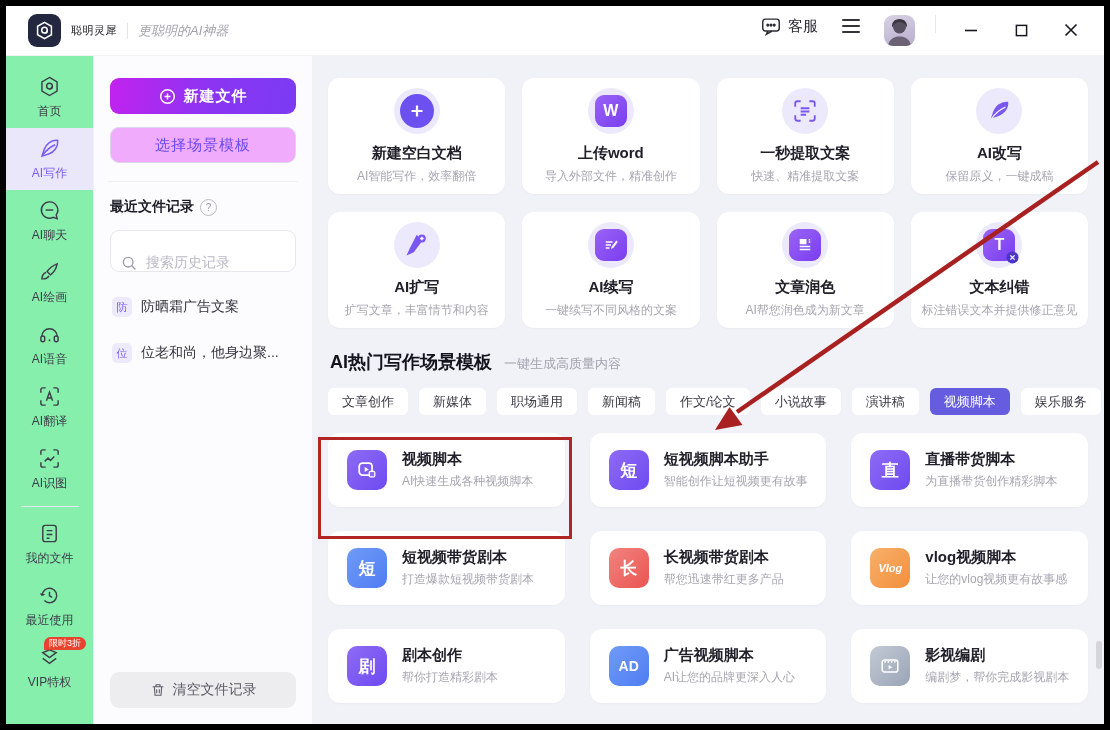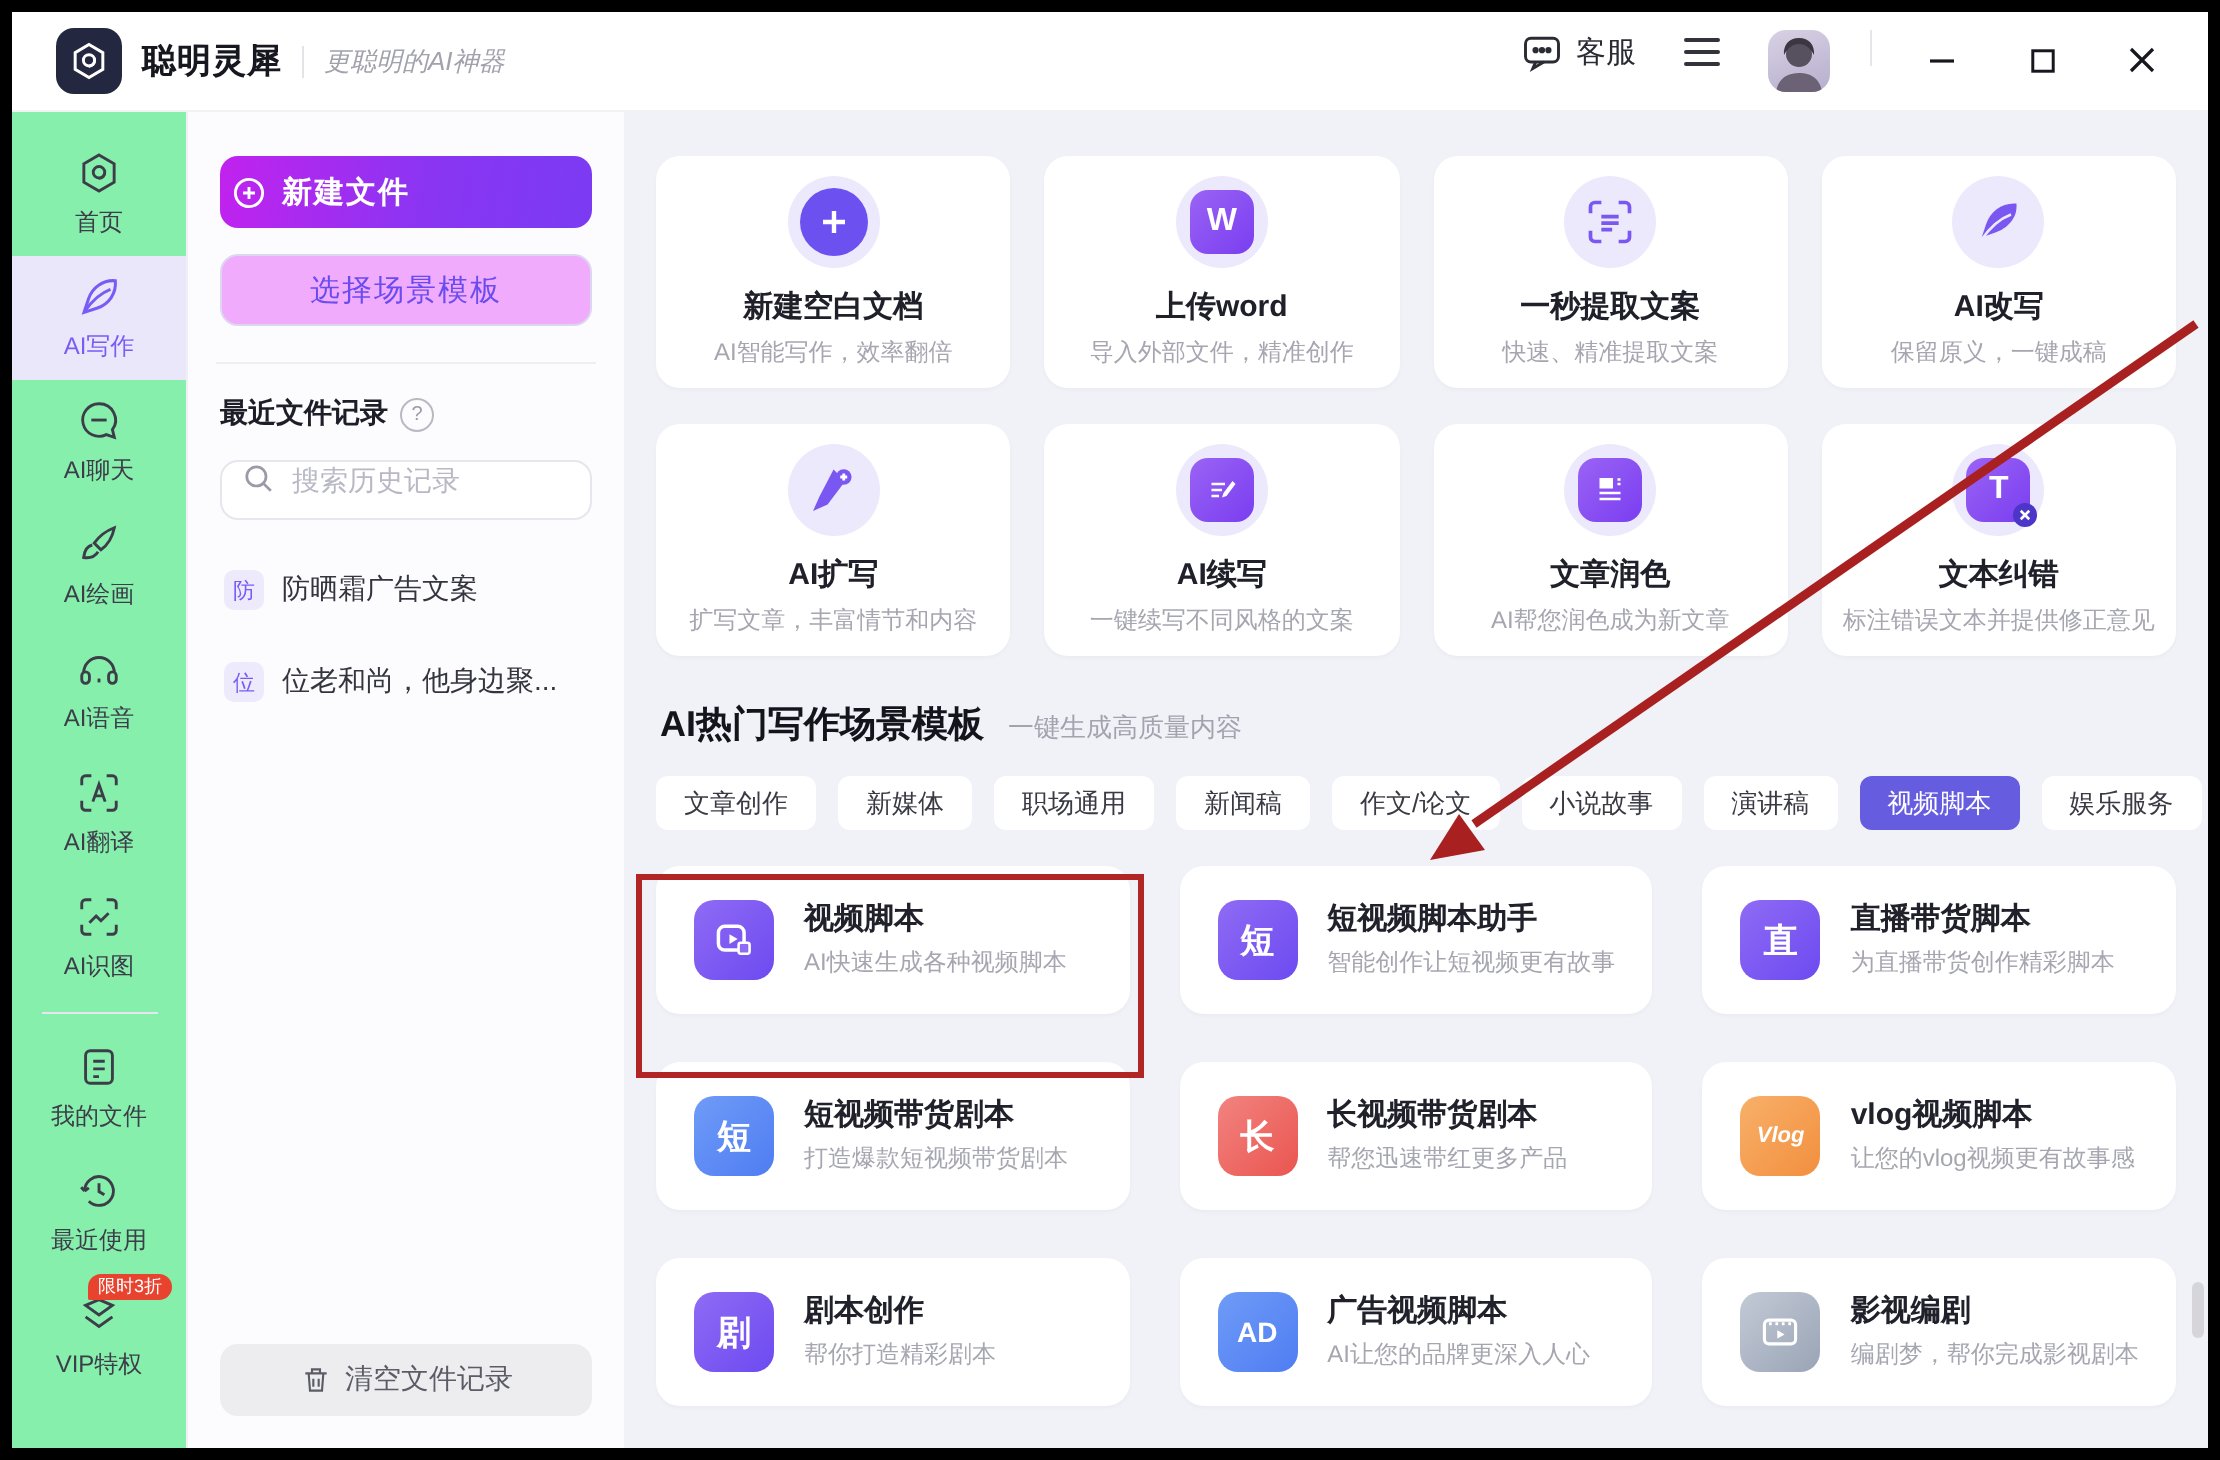--- a/index.html
+++ b/index.html
@@ -11,7 +11,7 @@
   .topbar{position:absolute;left:0;right:0;top:0;height:50px;background:#fff;display:flex;
           align-items:center;padding:0 18px 0 22px;box-sizing:border-box;border-bottom:1px solid #f3f3f6;z-index:5;}
   .logo-tile{width:33px;height:33px;border-radius:9px;background:#232840;display:flex;align-items:center;justify-content:center;}
-  .app-name{font-size:17px;font-weight:bold;color:#17171f;margin-left:10px;letter-spacing:.5px;}
+  .app-name{font-size:11px;font-weight:normal;color:#17171f;margin-left:10px;letter-spacing:.5px;}
   .tag-sep{width:1px;height:16px;background:#e3e3e8;margin:0 10px;}
   .tagline{font-size:13px;color:#a2a2ad;font-style:italic;}
   .topbar-right{margin-left:auto;display:flex;align-items:flex-start;gap:20px;}

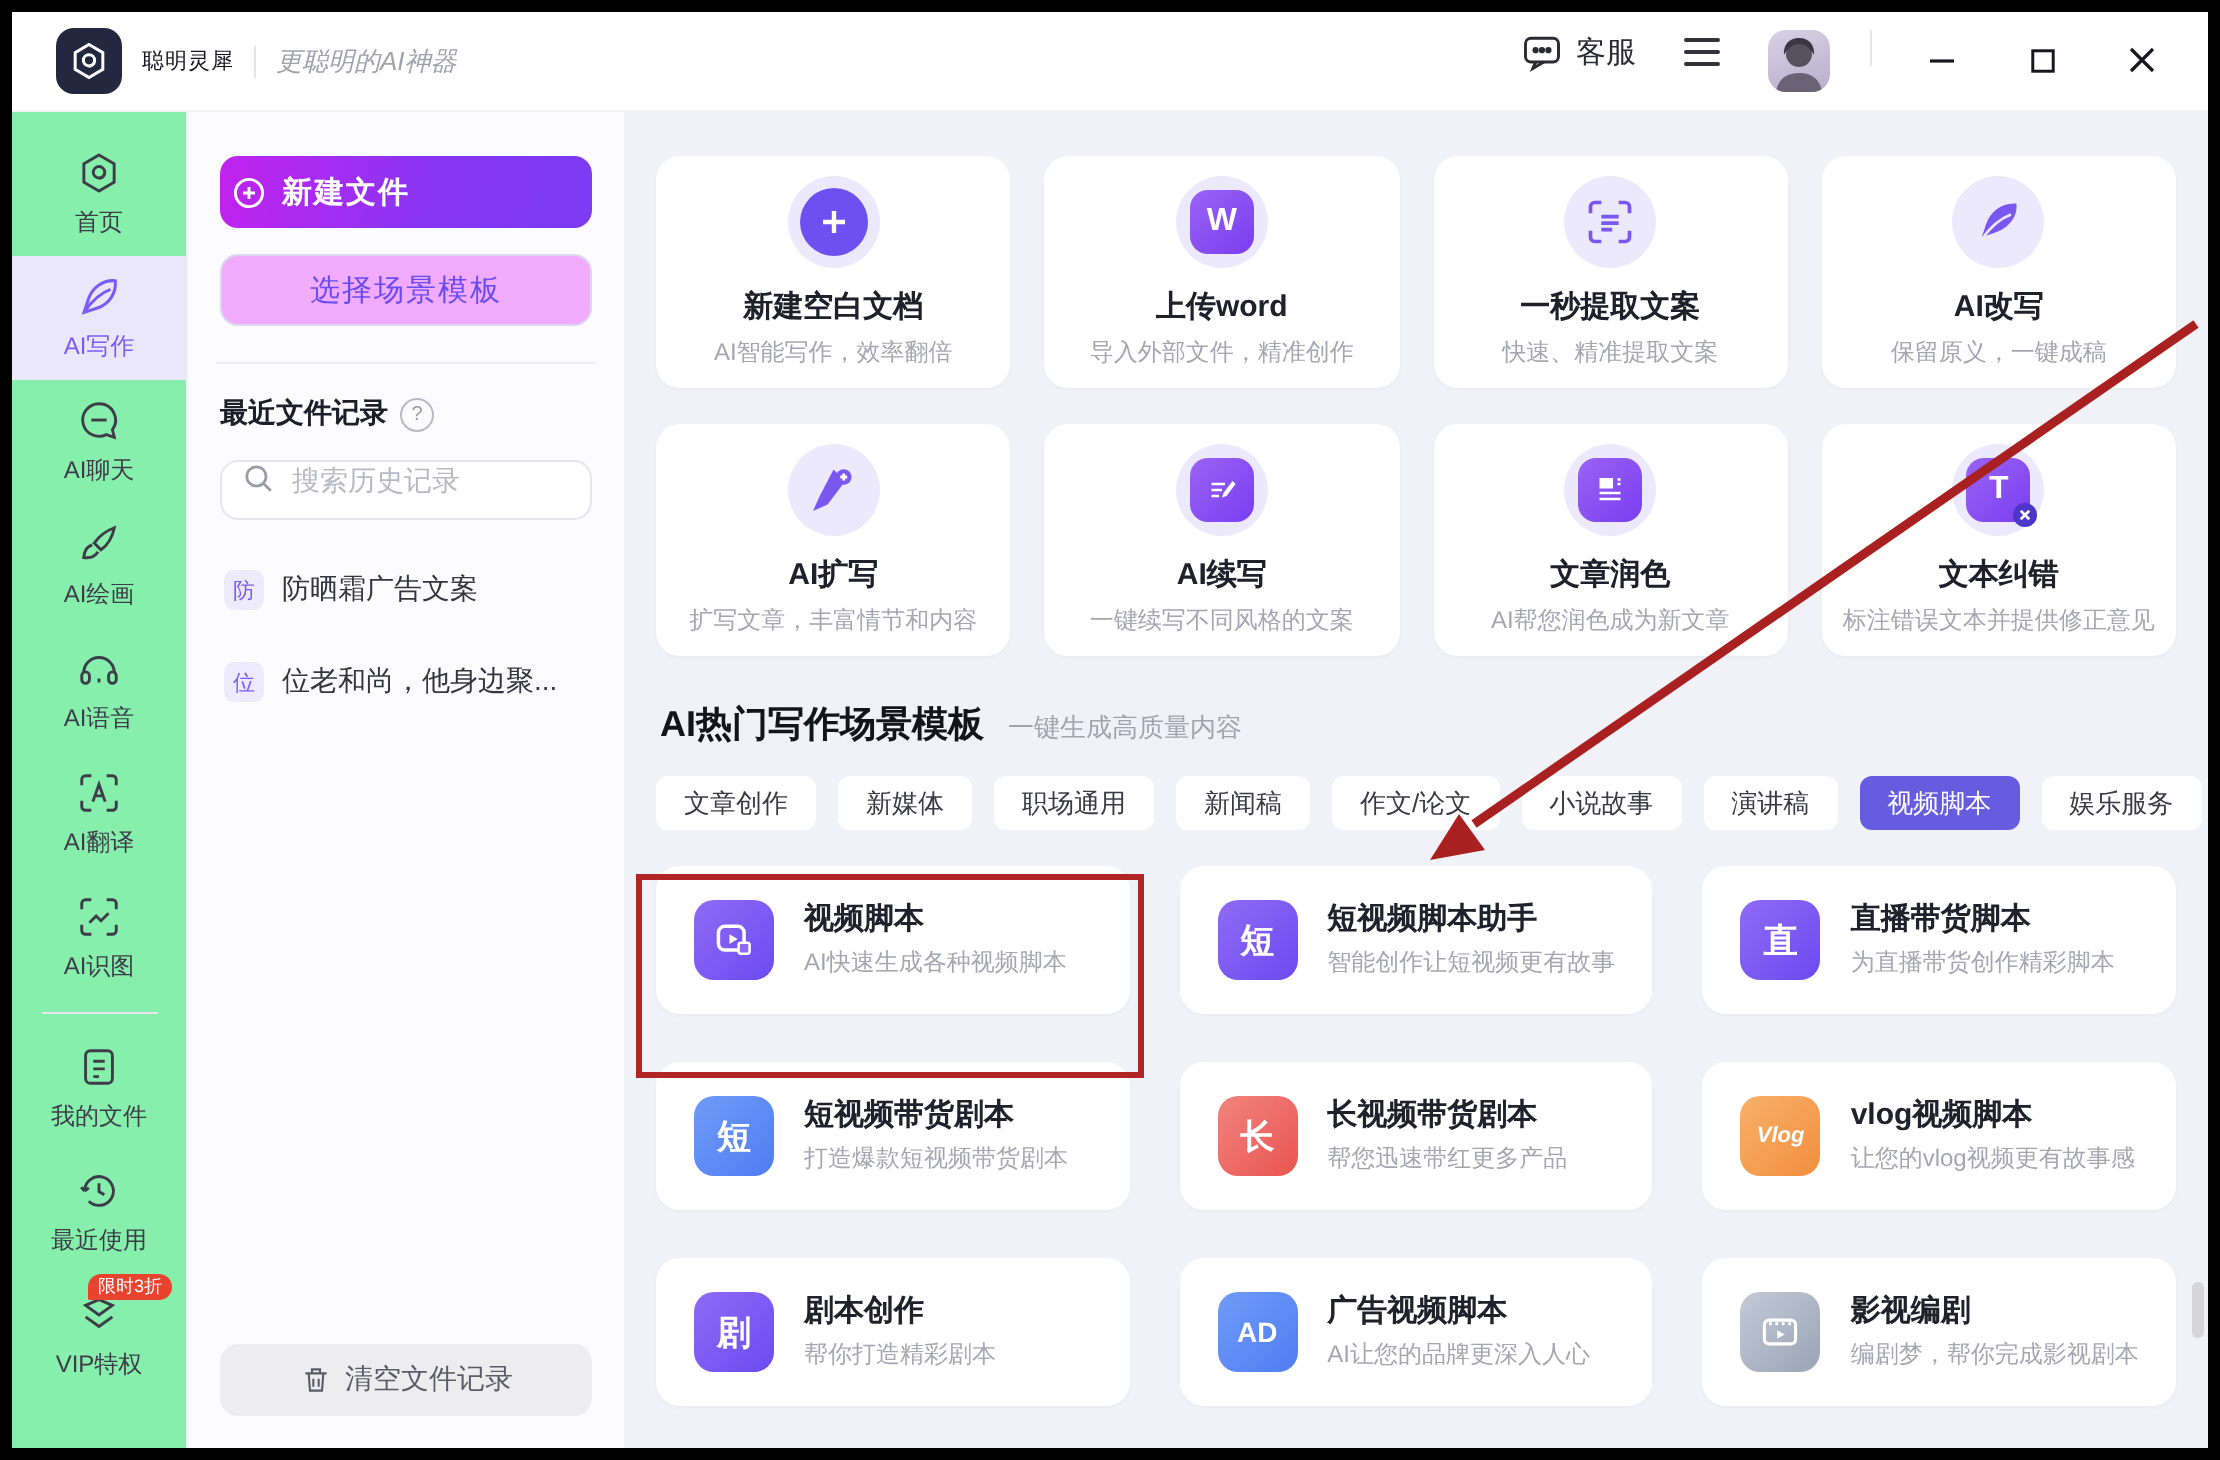--- a/index.html
+++ b/index.html
@@ -38,7 +38,7 @@
   .filepanel{position:absolute;left:88px;top:50px;bottom:0;width:218px;background:#fcfcfe;box-sizing:border-box;padding:22px 16px;}
   .btn-new{width:100%;height:36px;border:none;border-radius:9px;cursor:pointer;
            background:linear-gradient(100deg,#c222ee 0%,#8a35f2 55%,#7b3bf3 100%);
-           color:#fff;font-size:15px;font-weight:bold;display:flex;align-items:center;gap:8px;letter-spacing:1px;}
+           color:#fff;font-size:15px;font-weight:bold;display:flex;align-items:center;justify-content:center;gap:8px;letter-spacing:1px;}
   .btn-template{width:100%;height:36px;margin-top:13px;border:1px solid #dcd6f0;border-radius:9px;background:#f0abfc;
                 color:#6a4bf0;font-size:15px;display:flex;align-items:center;justify-content:center;cursor:pointer;letter-spacing:1px;}
   .fp-div{height:1px;background:#efeff3;margin:18px -2px 16px;}

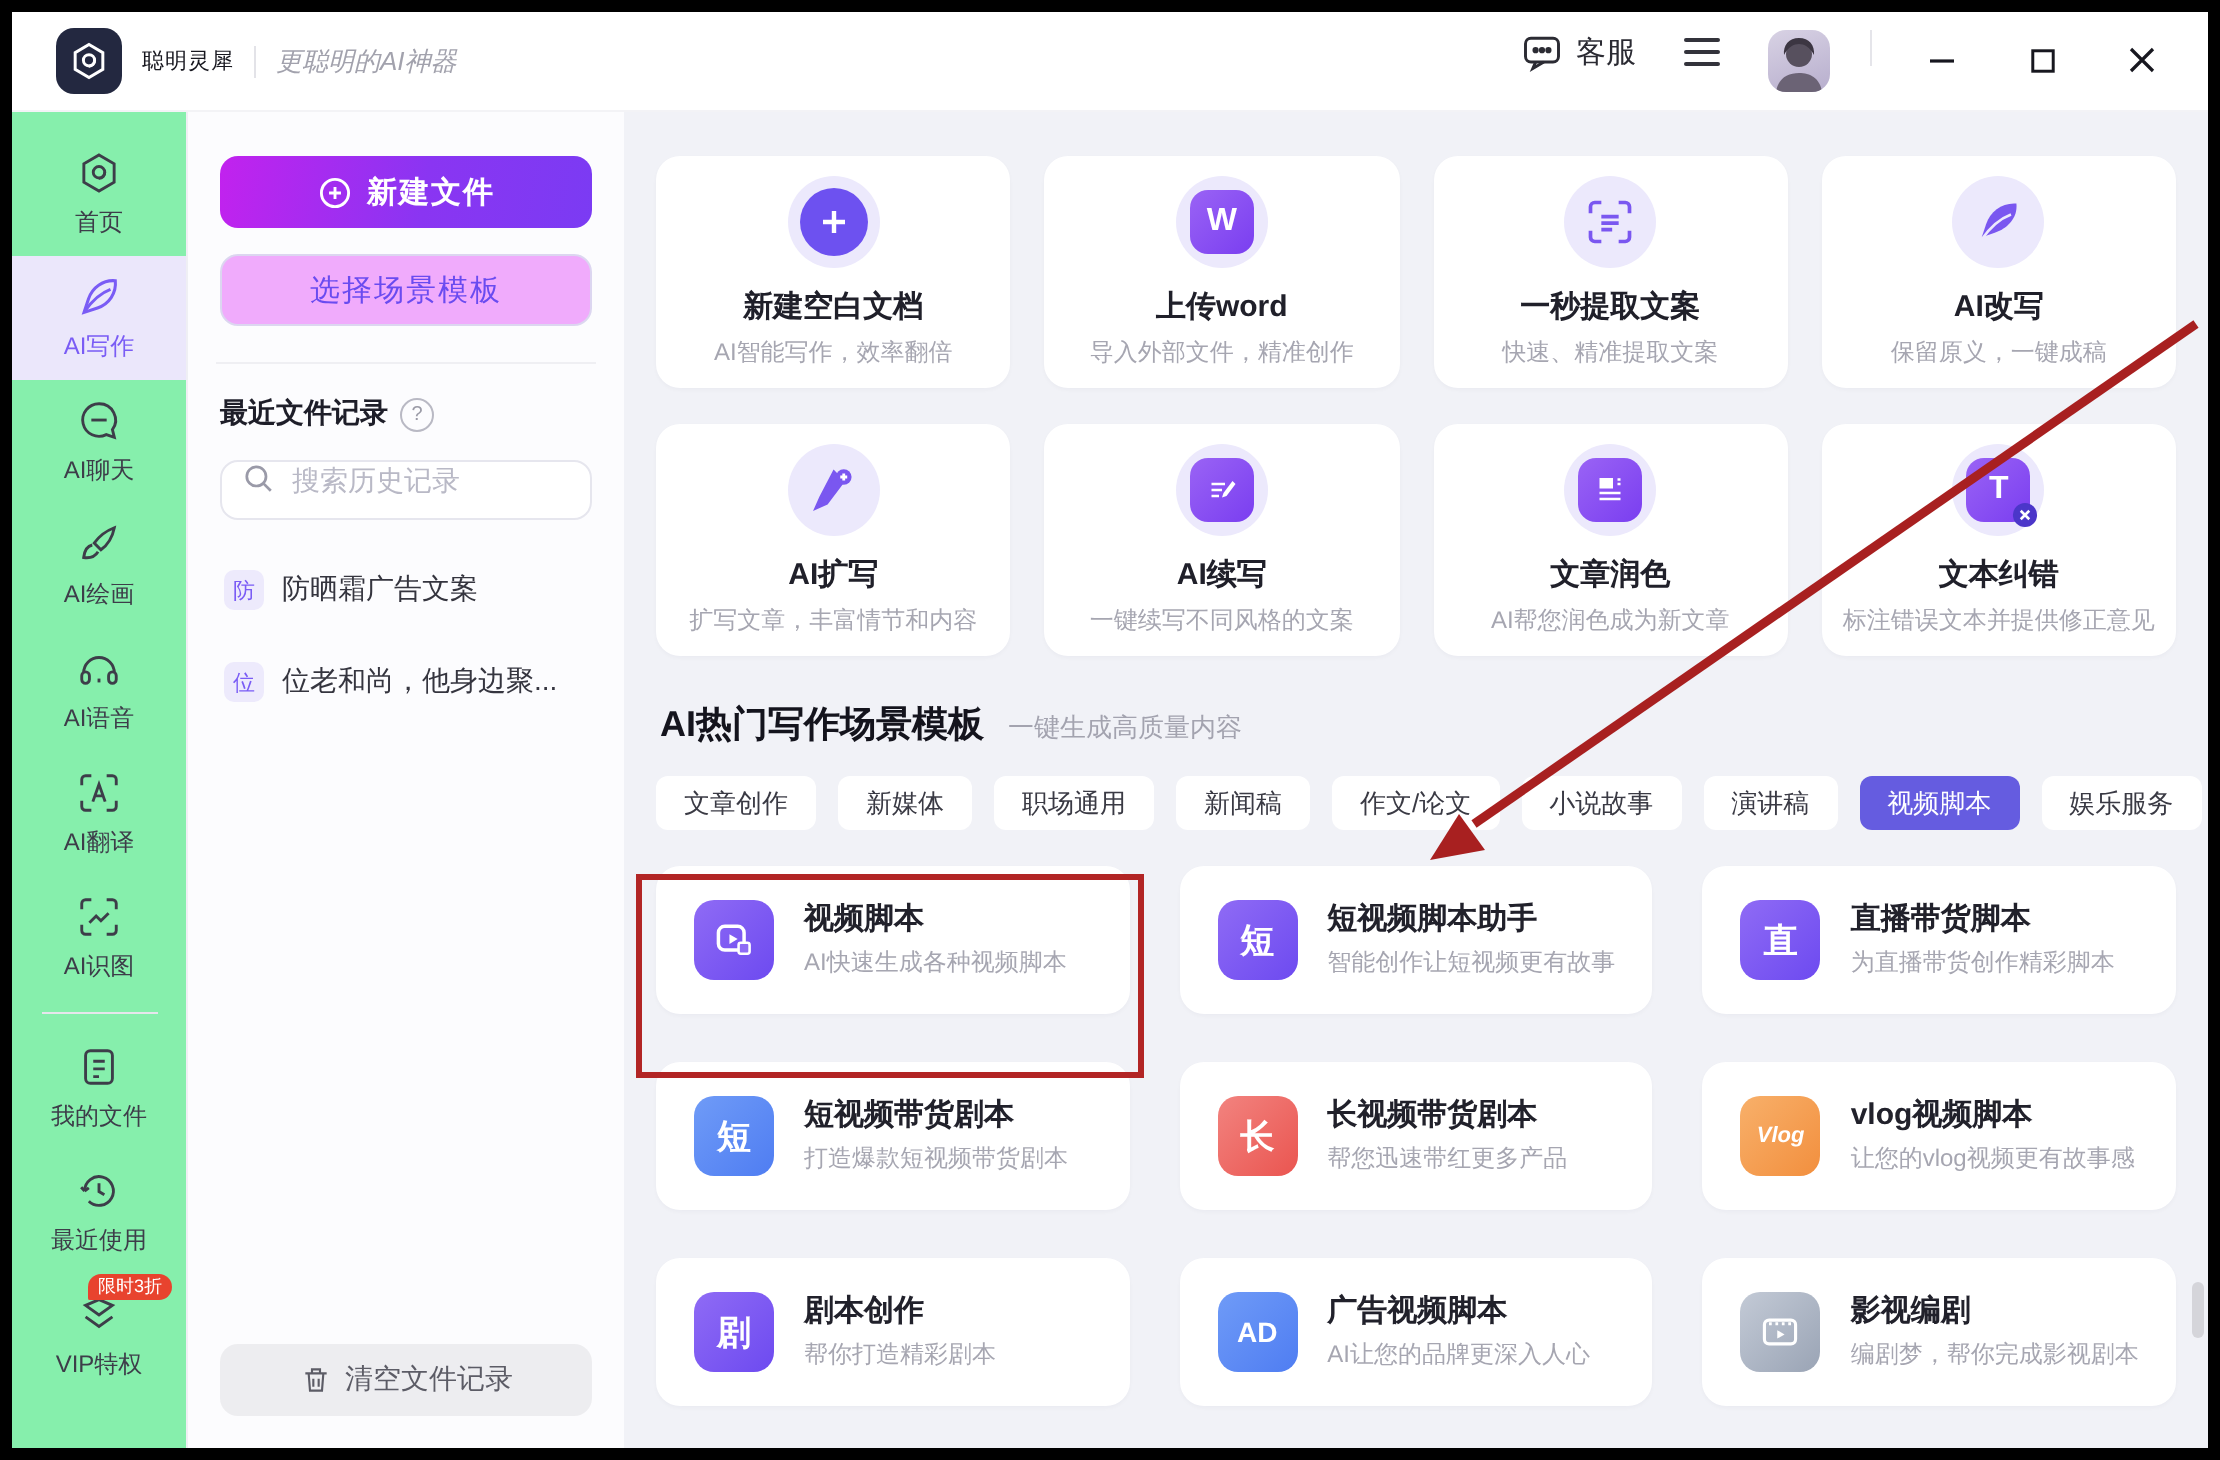--- a/index.html
+++ b/index.html
@@ -45,8 +45,8 @@
   .recent-head{display:flex;align-items:center;gap:6px;font-size:14px;font-weight:bold;color:#1e1e29;}
   .q-icon{width:15px;height:15px;border:1px solid #b9b9c4;border-radius:50%;color:#9a9aa6;font-size:10px;
           display:flex;align-items:center;justify-content:center;font-weight:normal;}
-  .search-box{margin-top:14px;height:30px;border:1px solid #e6e6ee;border-radius:9px;background:#fff;
-              display:flex;align-items:flex-start;gap:7px;padding:0 10px;box-sizing:border-box;}
+  .search-box{margin-top:14px;height:42px;border:1px solid #e6e6ee;border-radius:9px;background:#fff;
+              display:flex;align-items:flex-end;gap:7px;padding:0 10px;box-sizing:border-box;}
   .search-box input{border:none;outline:none;flex:1;font-size:14px;color:#3a3a44;background:transparent;min-width:0;}
   .search-box input::placeholder{color:#b9b9c6;}
   .file-item{display:flex;align-items:center;gap:9px;padding:13px 2px;cursor:pointer;}

